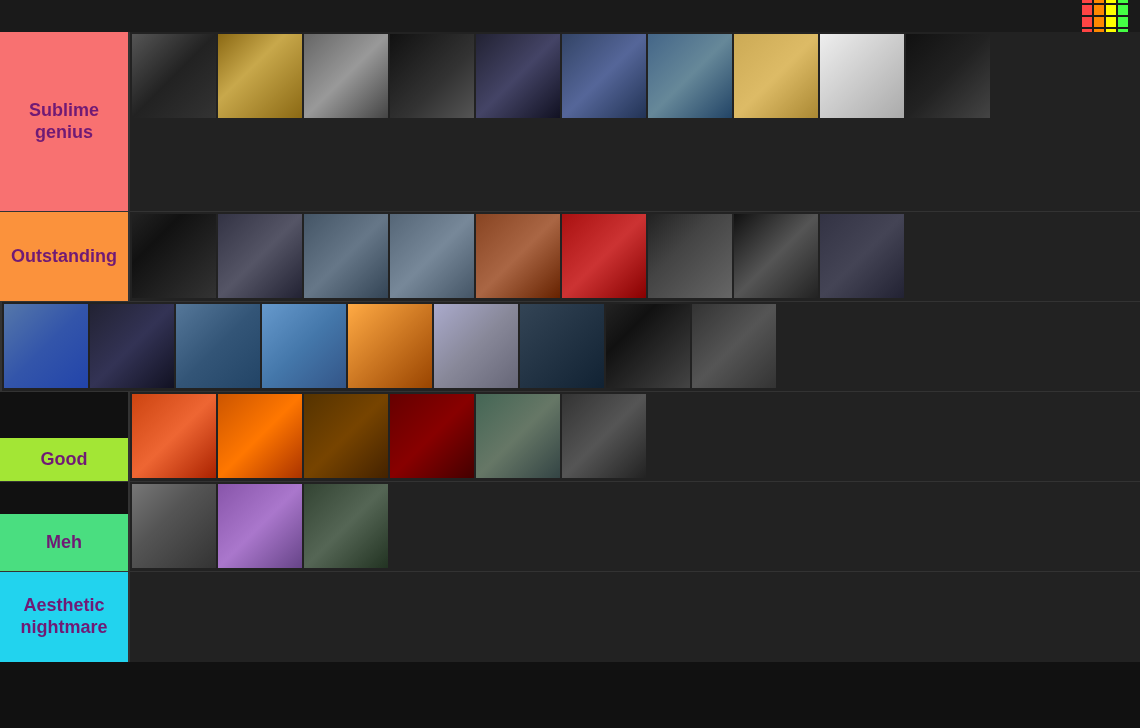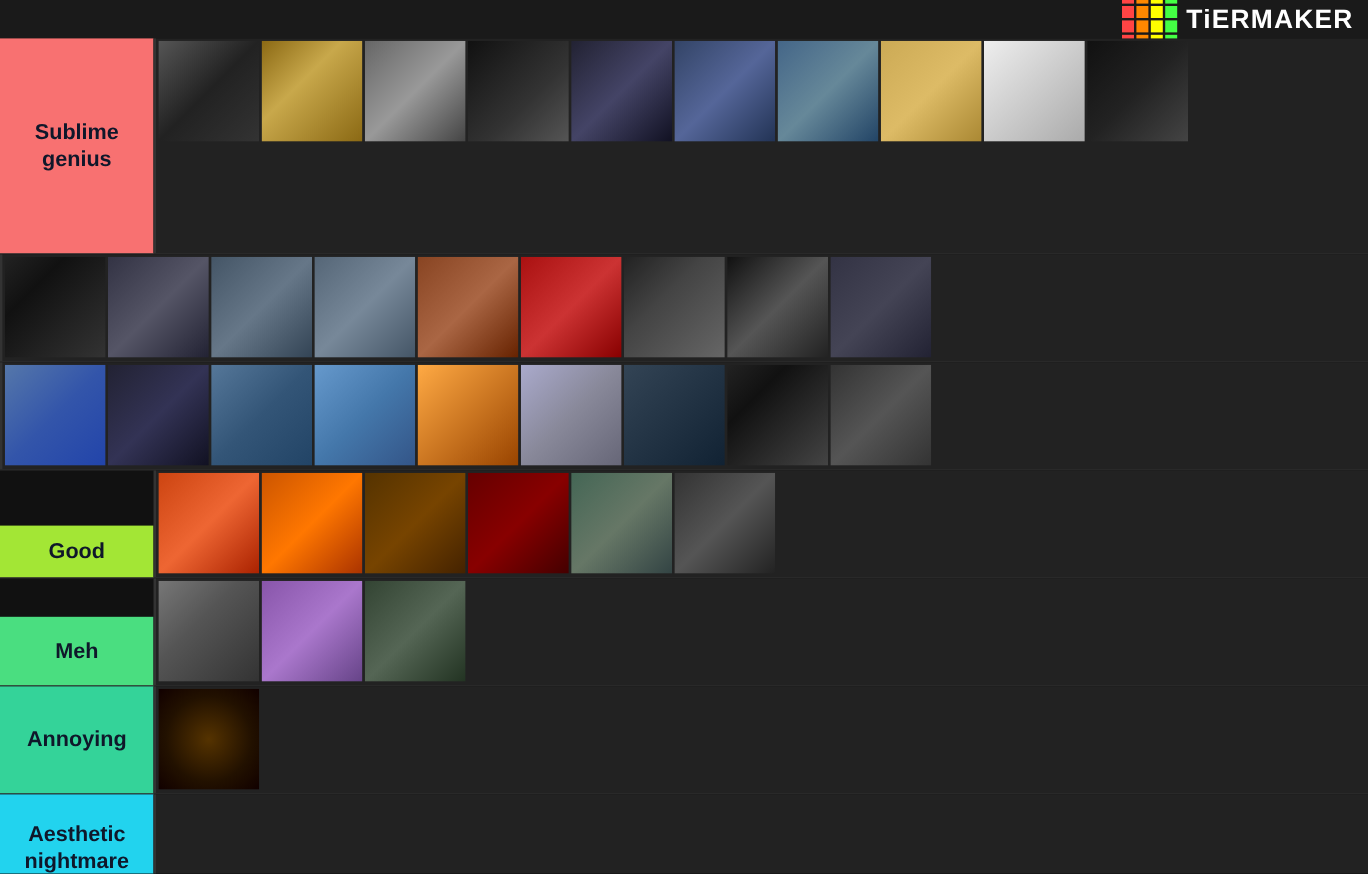--- a/index.html
+++ b/index.html
@@ -205,7 +205,6 @@
         <div class="logo-cell lc15"></div>
         <div class="logo-cell lc16"></div>
       </div>
-      <span class="logo-text">TiERMAKER</span>
     </div>
   </div>
 

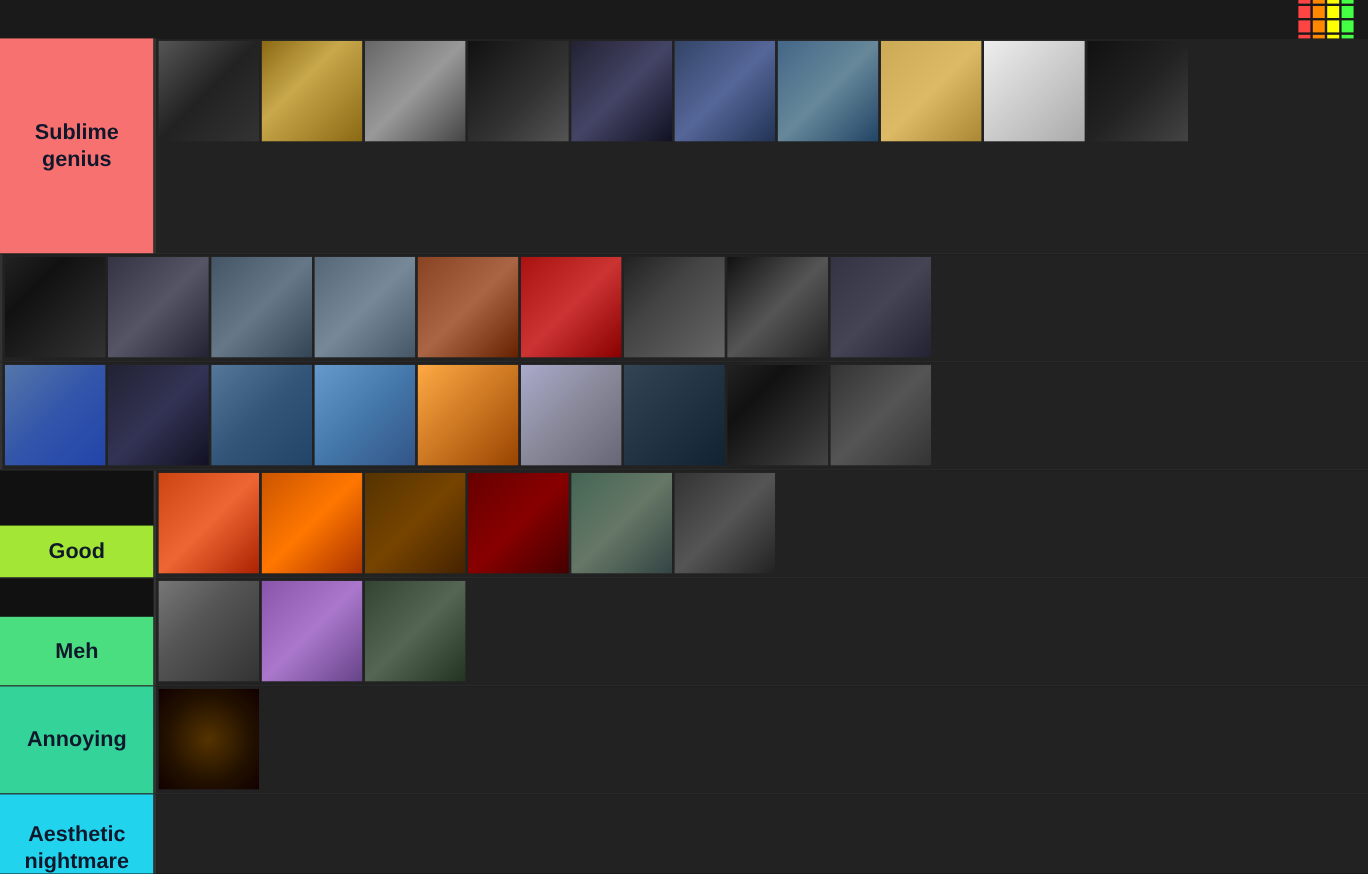--- a/index.html
+++ b/index.html
@@ -72,7 +72,7 @@
       text-align: center;
       font-size: 18px;
       font-weight: bold;
-      color: #0f172a;
+      color: #701a75;
       padding: 8px;
       line-height: 1.2;
     }

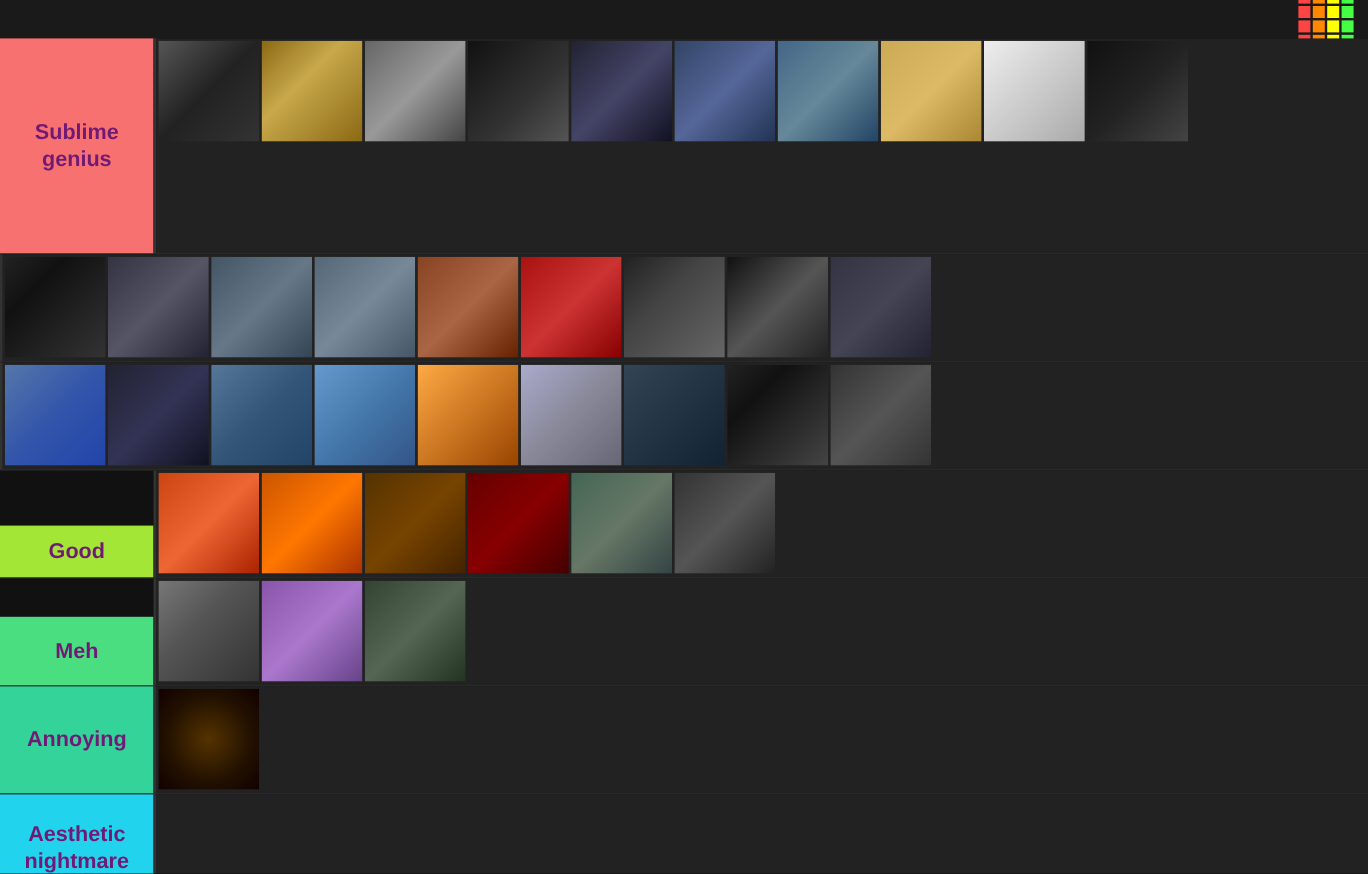--- a/index.html
+++ b/index.html
@@ -247,6 +247,7 @@
   </div>
 
   <div class="tier-row">
+    <div class="tier-label tier-outstanding">Outstanding</div>
     <div class="tier-items">
       <div class="album-item">
           <div class="album-cover cover-11"></div>

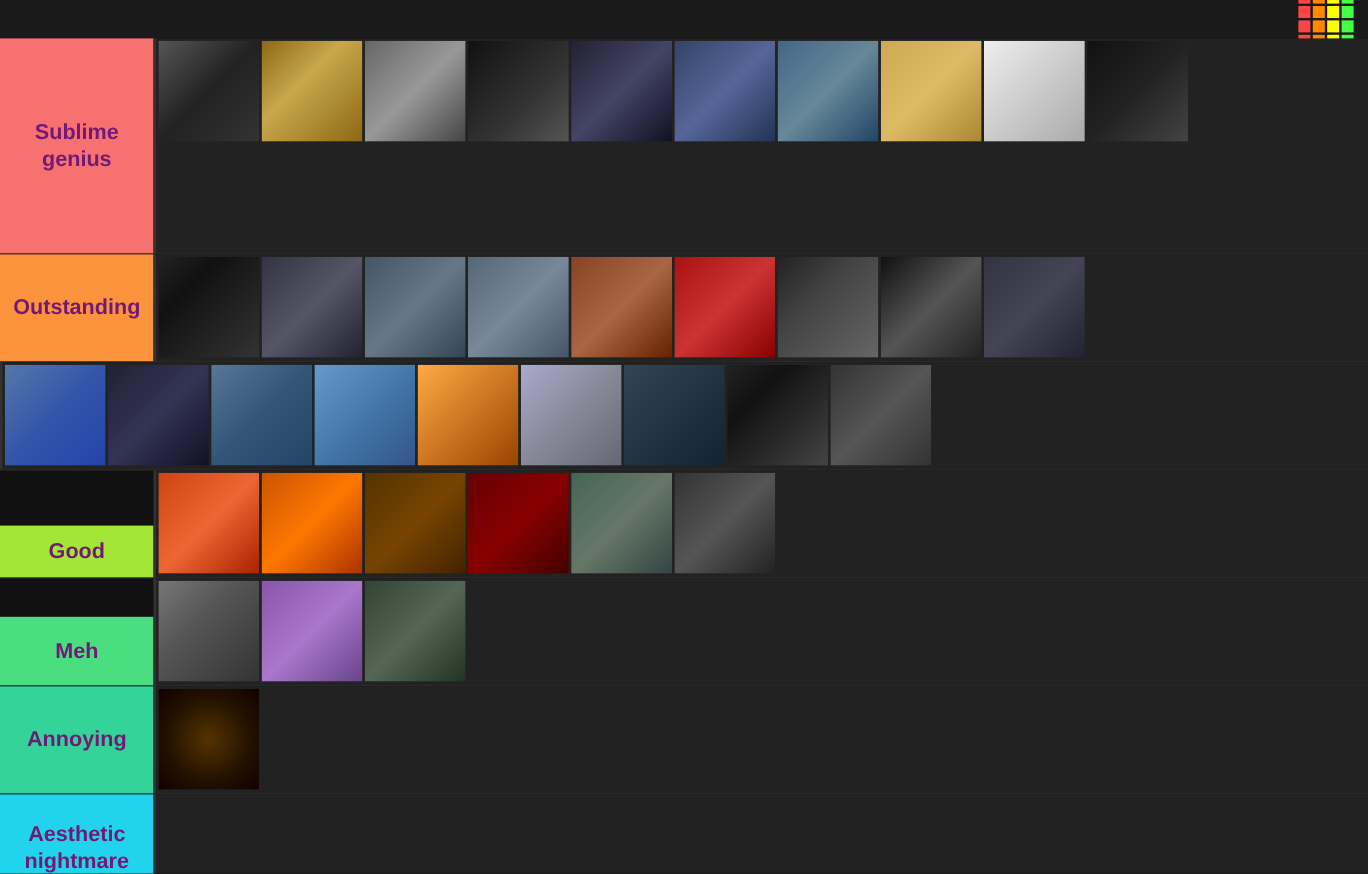--- a/index.html
+++ b/index.html
@@ -350,14 +350,6 @@
     </div>
   </div>
 
-  <div class="tier-row">
-    <div class="tier-label tier-annoying">Annoying</div>
-    <div class="tier-items">
-      <div class="album-item">
-          <div class="album-cover cover-40"></div>
-        </div>
-    </div>
-  </div>
 
   <div class="tier-row">
     <div class="tier-label tier-aesthetic">Aesthetic<br>nightmare</div>

